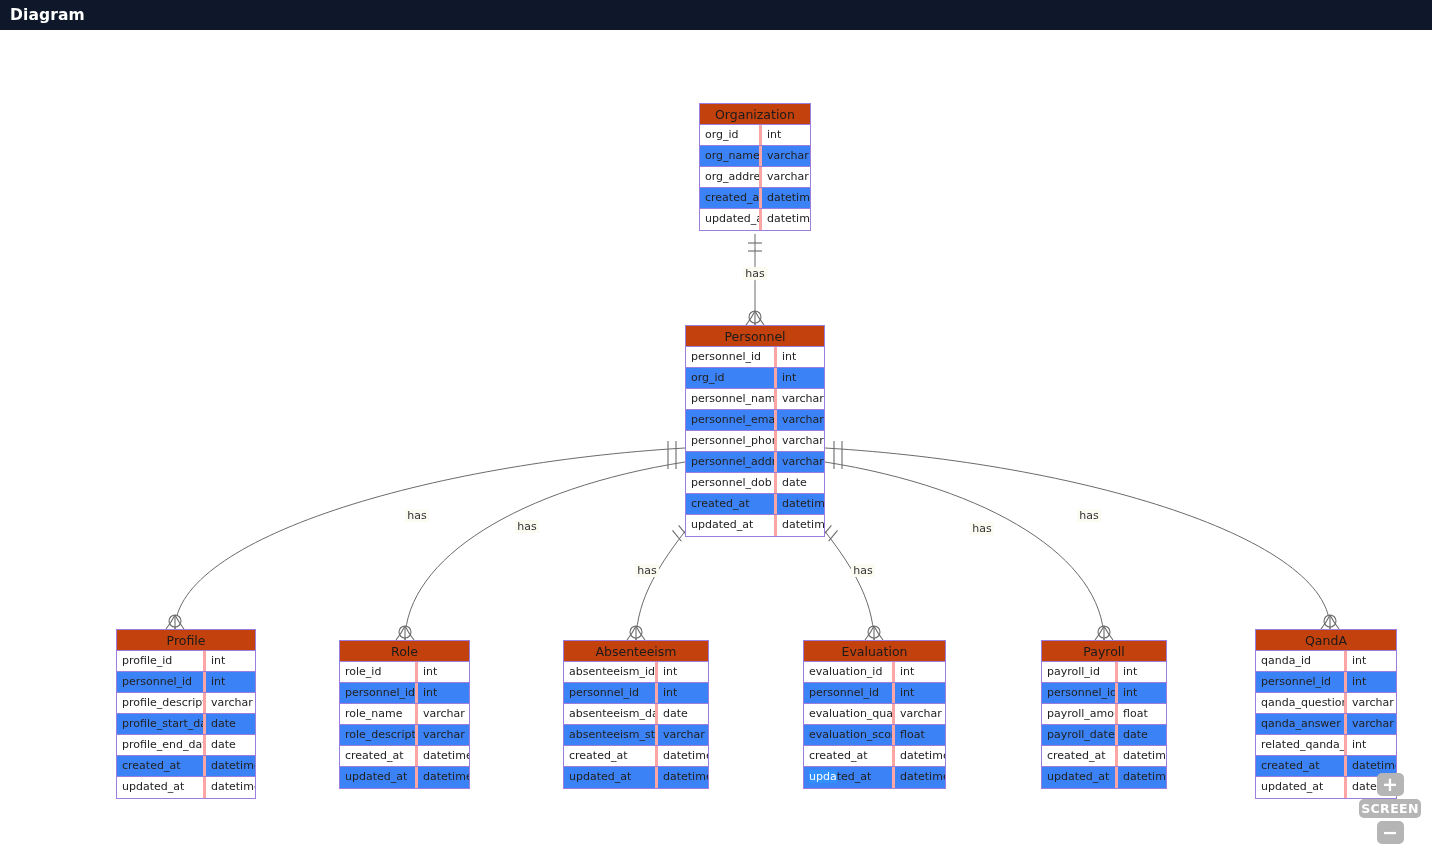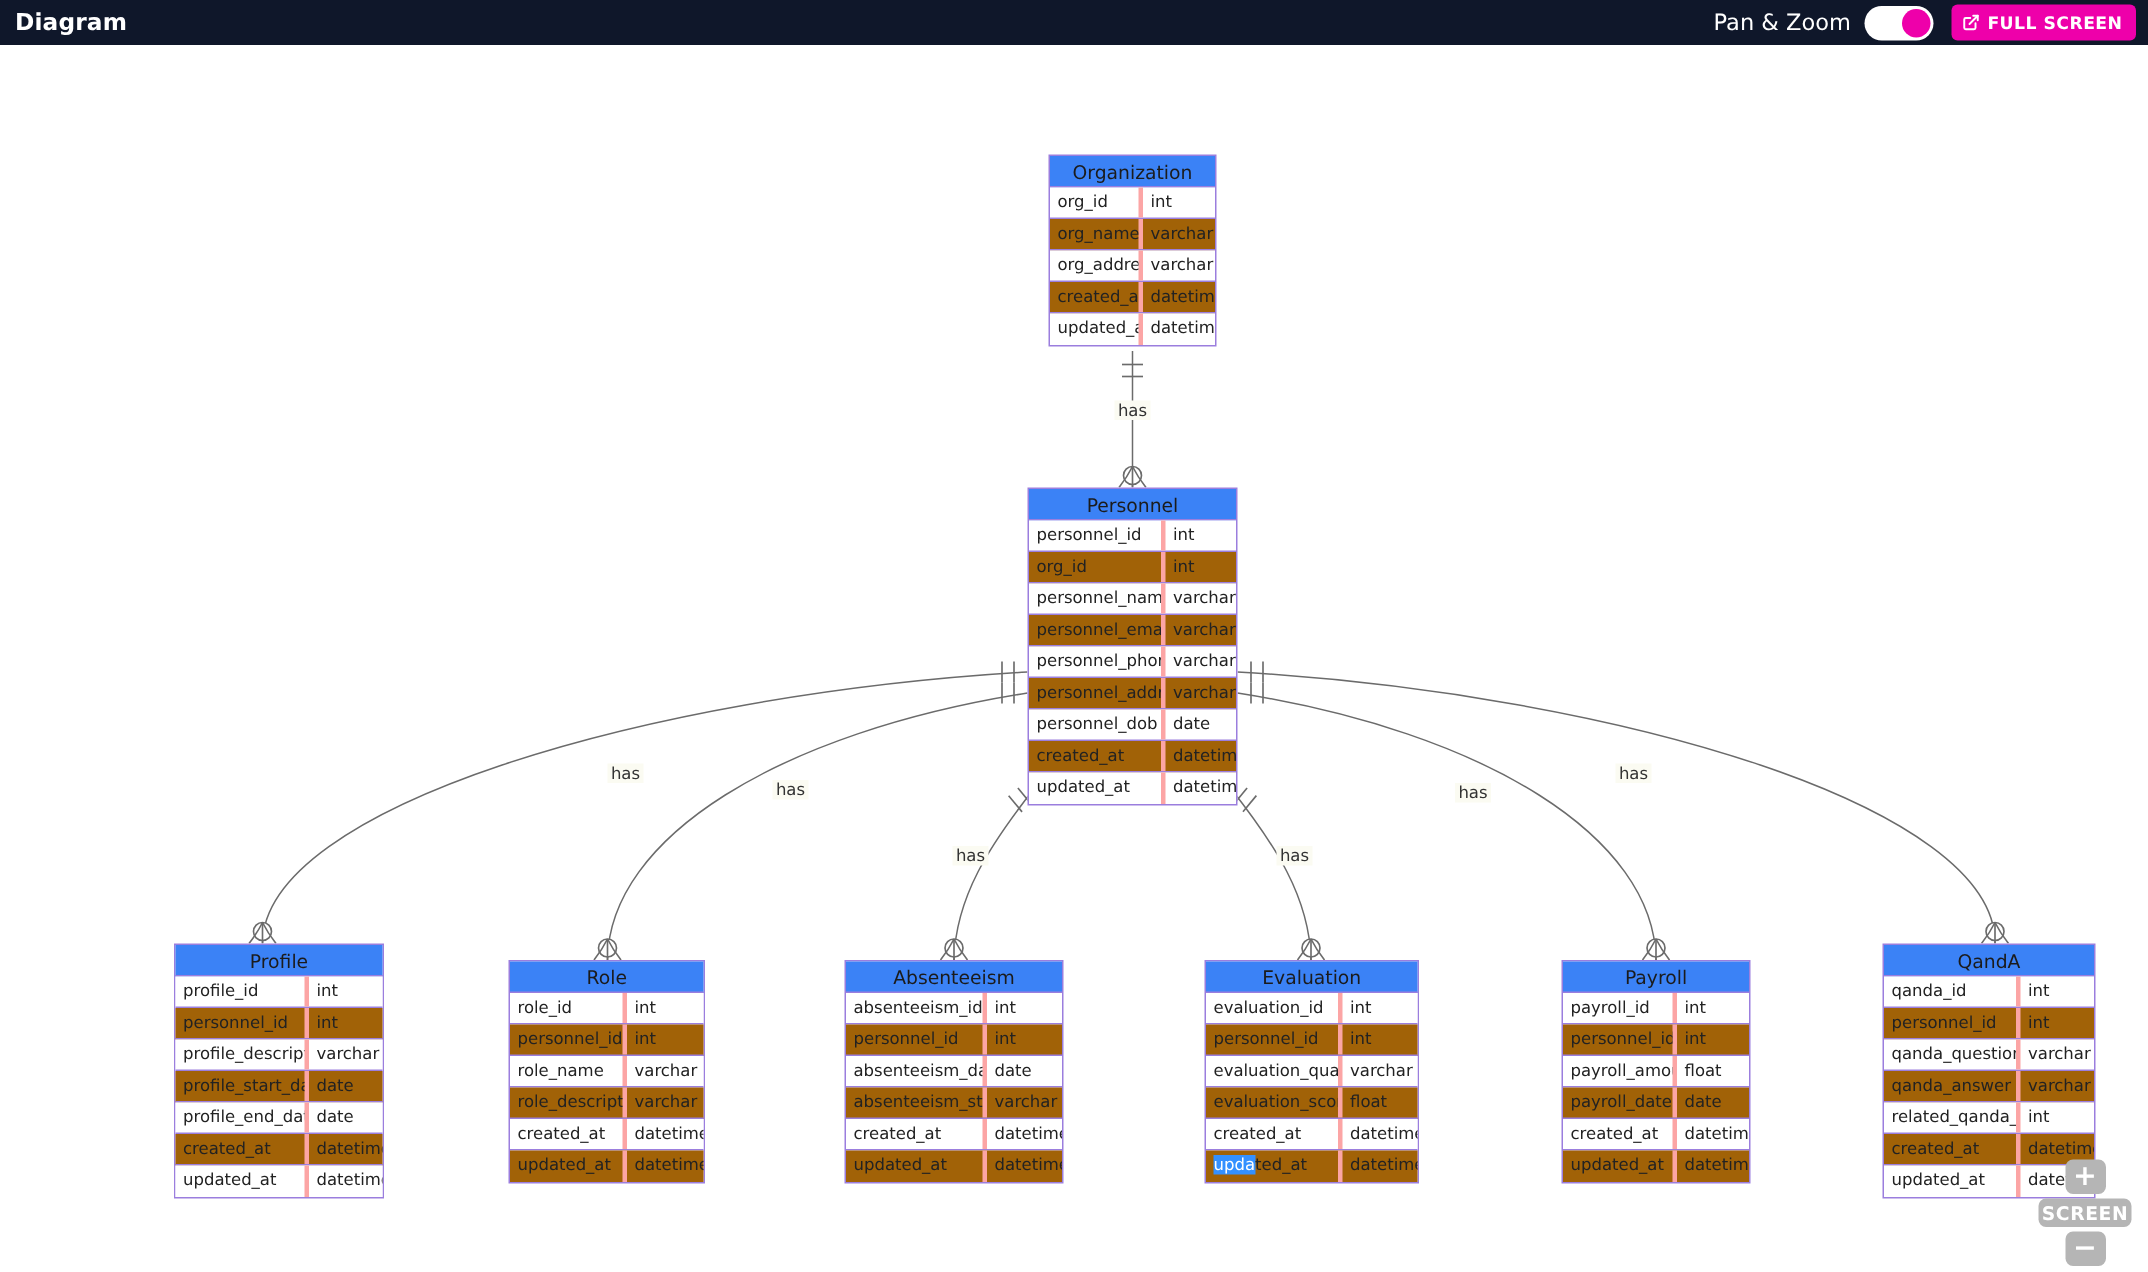--- a/index.html
+++ b/index.html
@@ -156,22 +156,6 @@
 
 <div id="topbar">
   <div id="app-title">Diagram</div>
-  <div id="topbar-right">
-    <span id="panzoom-label">Pan &amp; Zoom</span>
-    <div id="panzoom-toggle">
-      <div class="knob"></div>
-    </div>
-    <button id="fullscreen-btn">
-      <span>
-        <svg width="12" height="12" viewBox="0 0 24 24" fill="none" stroke="#ffffff" stroke-width="2.6" stroke-linecap="round" stroke-linejoin="round">
-          <path d="M18 13v6a2 2 0 0 1-2 2H5a2 2 0 0 1-2-2V8a2 2 0 0 1 2-2h6"></path>
-          <polyline points="15 3 21 3 21 9"></polyline>
-          <line x1="10" y1="14" x2="21" y2="3"></line>
-        </svg>
-      </span>
-      <span>FULL SCREEN</span>
-    </button>
-  </div>
 </div>
 
 <div id="canvas">

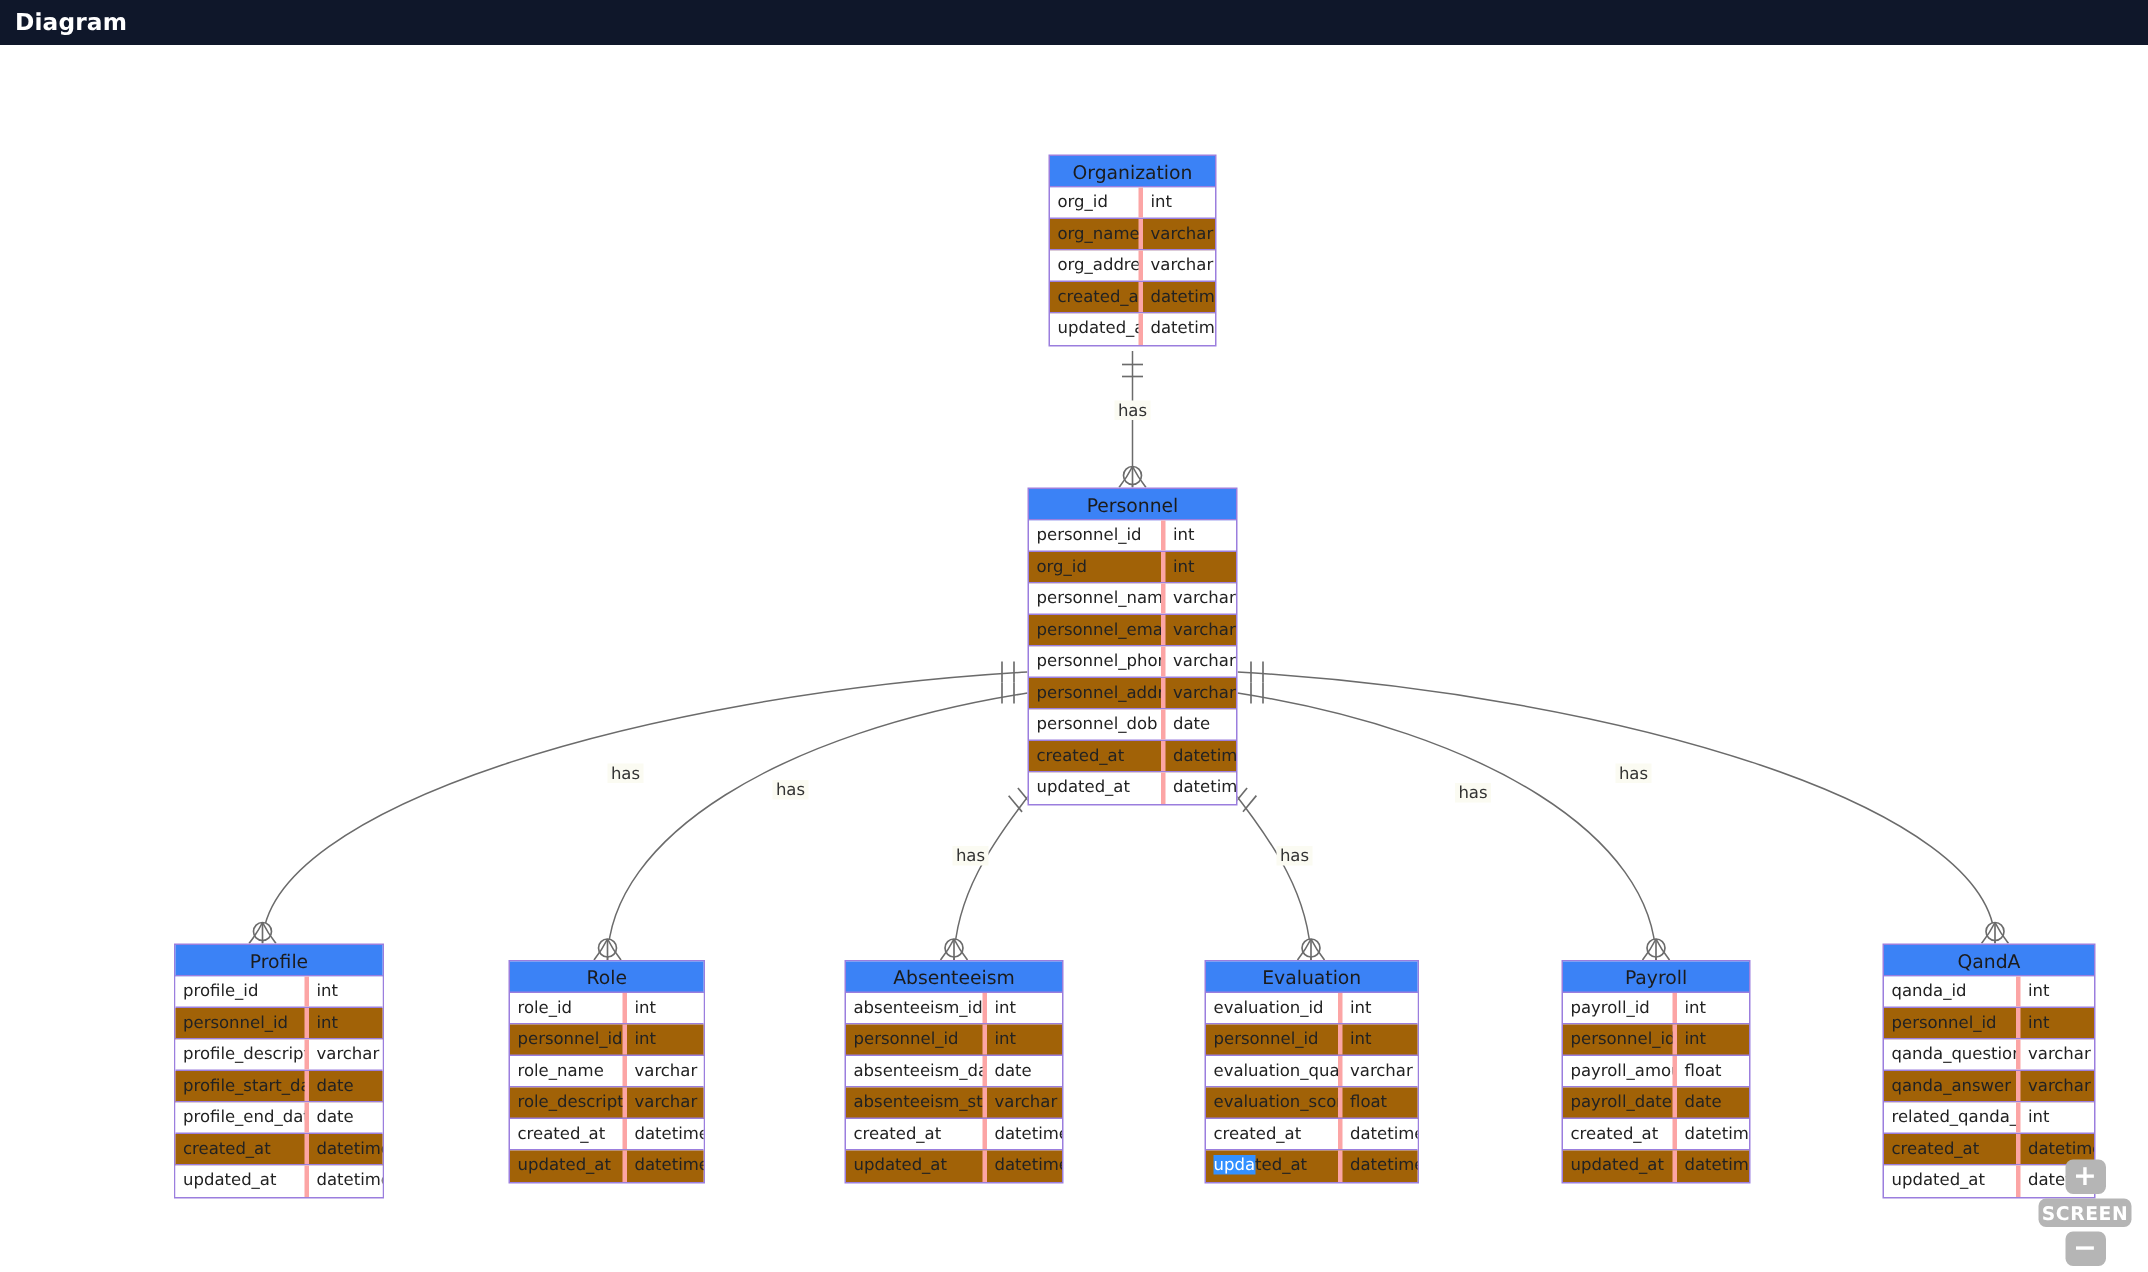--- a/index.html
+++ b/index.html
@@ -86,7 +86,7 @@
     z-index: 5;
   }
   .entity .ent-title {
-    background: #3b82f6;
+    background: #c2410c;
     border-bottom: 1.4px solid #9b7ede;
     text-align: center;
     line-height: 21px;

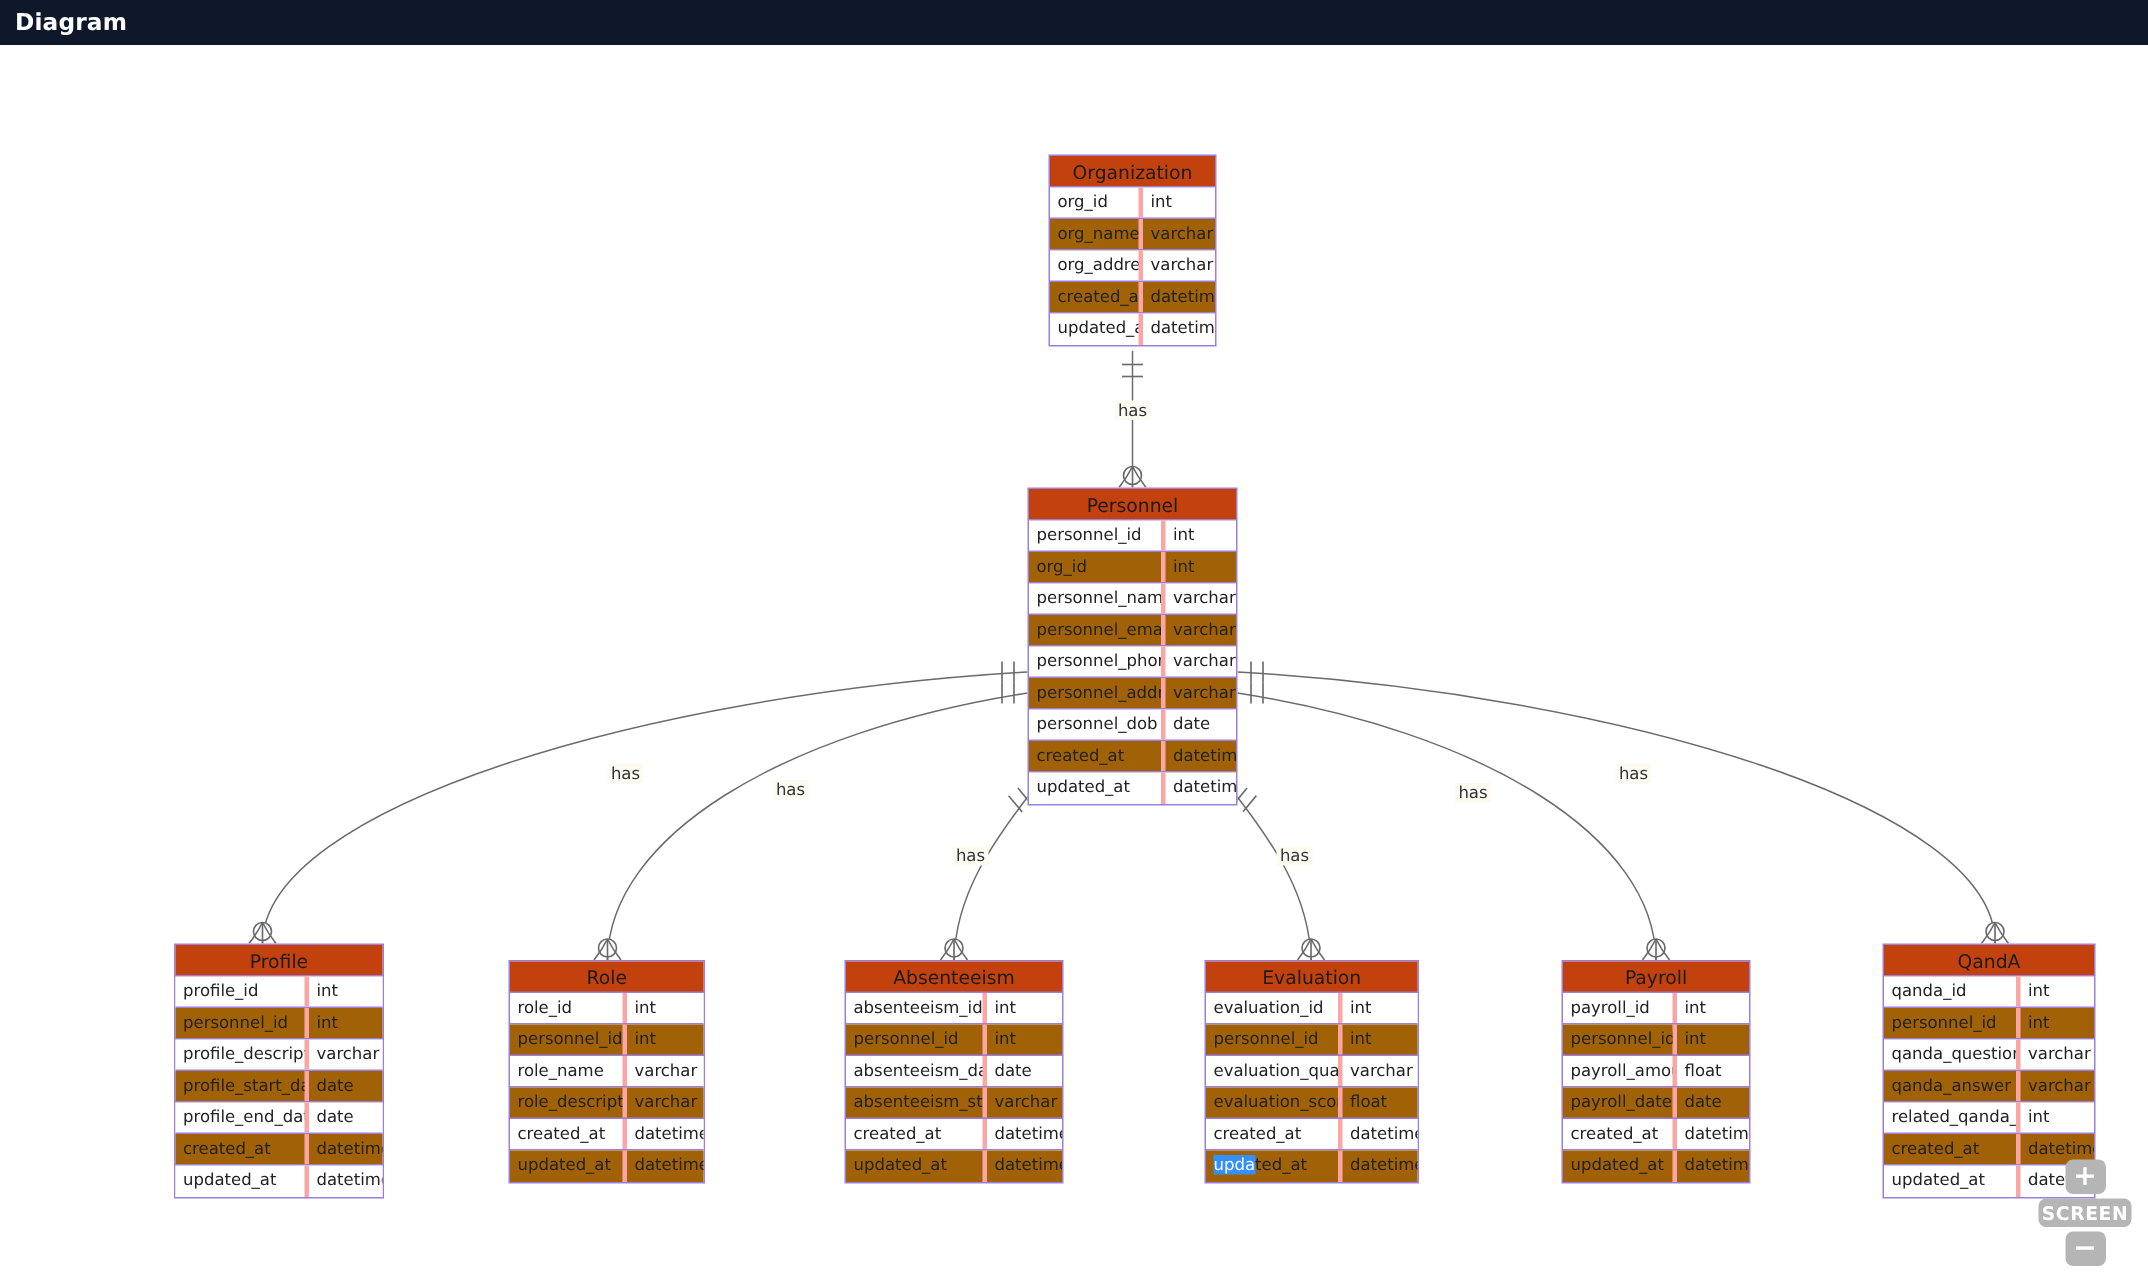--- a/index.html
+++ b/index.html
@@ -101,7 +101,7 @@
     background: #ffffff;
   }
   .entity .row:last-child { border-bottom: none; }
-  .entity .row.alt { background: #a16207; }
+  .entity .row.alt { background: #3b82f6; }
   .entity .cell-name {
     flex: none;
     padding-left: 5px;

